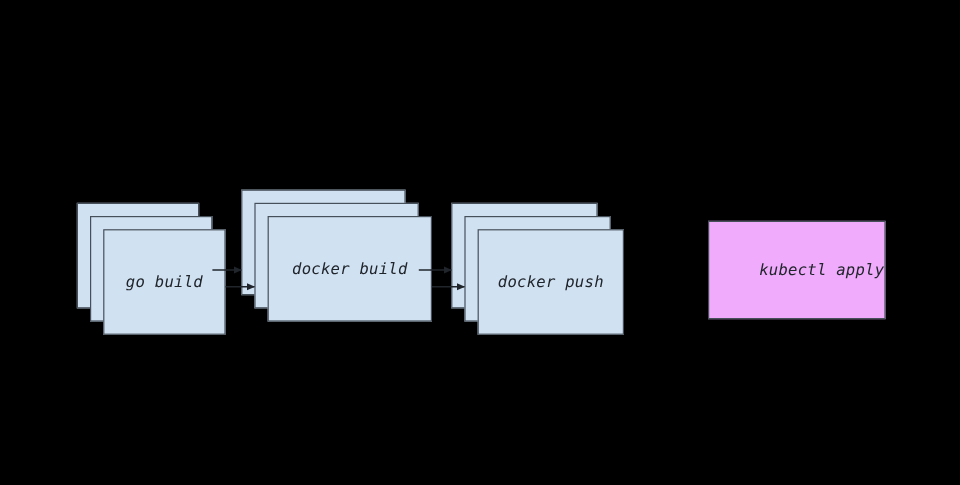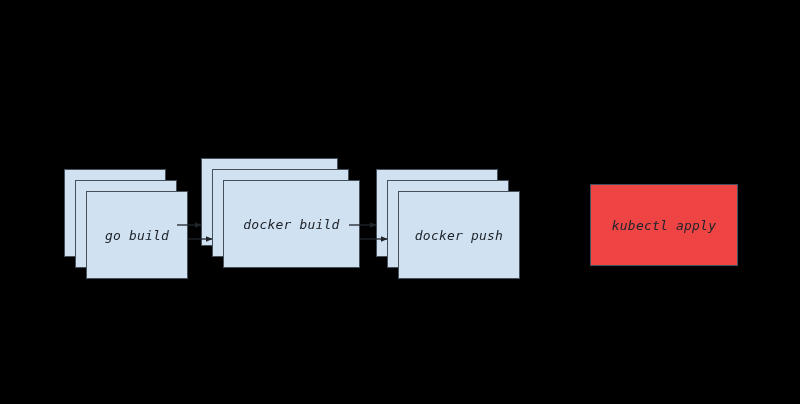--- a/index.html
+++ b/index.html
@@ -47,11 +47,11 @@
   .single-box {
     position: absolute;
     box-sizing: border-box;
-    background: #ef4444;
+    background: #f0abfc;
     border: 1px solid #46505a;
     display: flex;
     align-items: center;
-    justify-content: center;
+    justify-content: flex-end;
   }
   .single-box .label {
     font-family: "DejaVu Sans Mono", "Liberation Mono", monospace;

